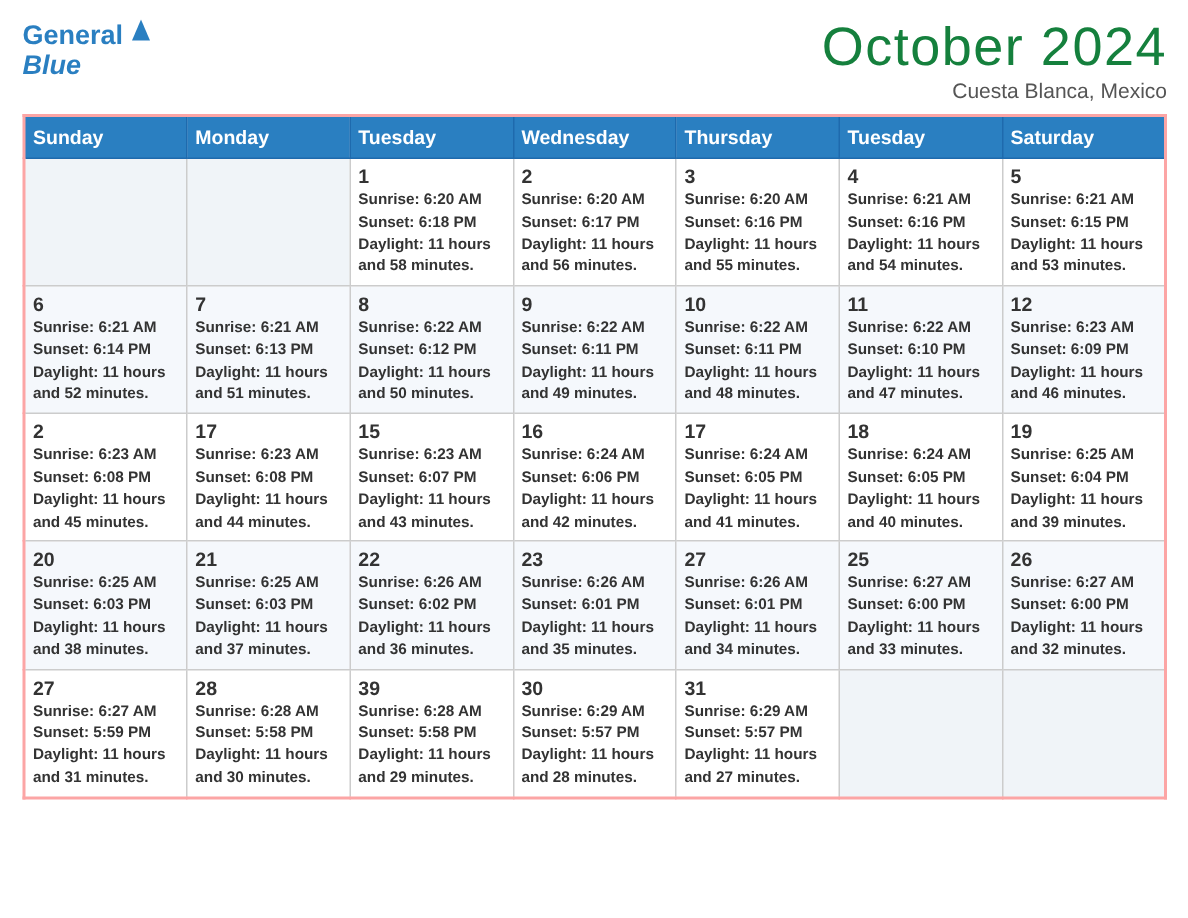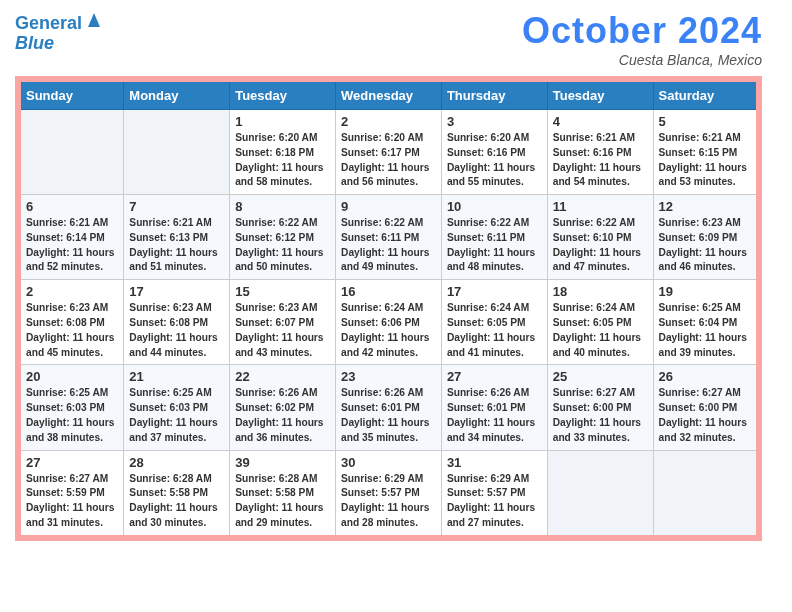--- a/index.html
+++ b/index.html
@@ -13,7 +13,7 @@
       width: 792px;
       min-height: 612px;
       background: #fff;
-      padding: 10px 30px 15px 15px;
+      padding: 10px 14px 15px 15px;
     }
     .header {
       display: flex;

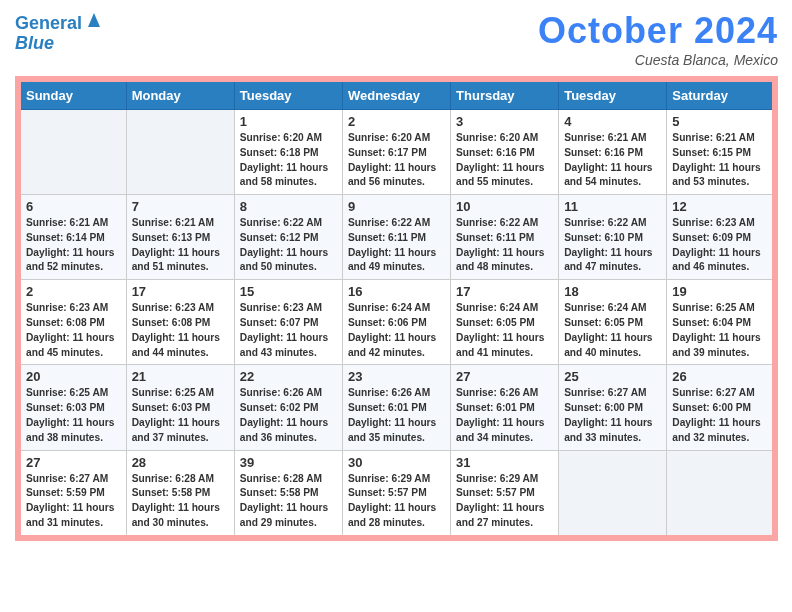--- a/index.html
+++ b/index.html
@@ -40,8 +40,8 @@
     }
     .month-title {
       font-size: 36px;
-      font-weight: bold;
-      color: #3b82f6;
+      font-weight: normal;
+      color: #15803d;
       letter-spacing: 1px;
     }
     .location {

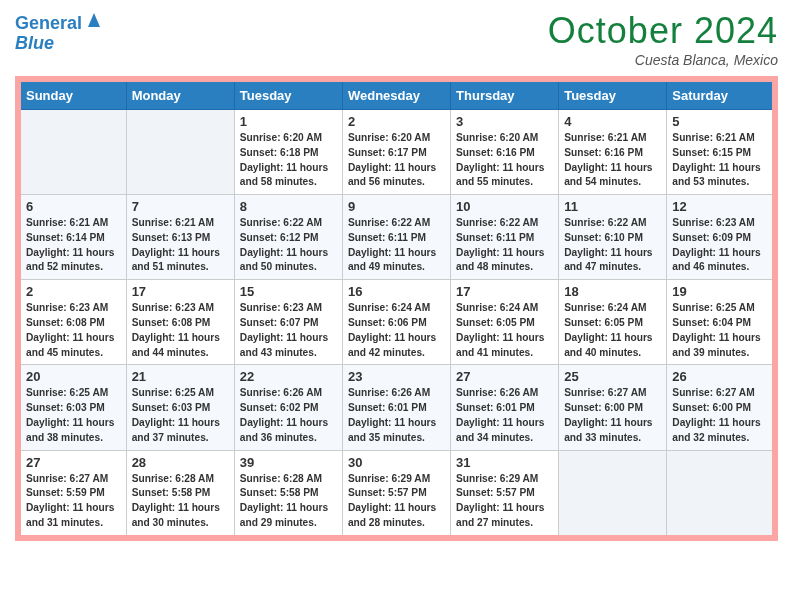--- a/index.html
+++ b/index.html
@@ -47,7 +47,6 @@
     .location {
       font-size: 14px;
       color: #555;
-      font-style: italic;
     }
     .calendar {
       width: 100%;

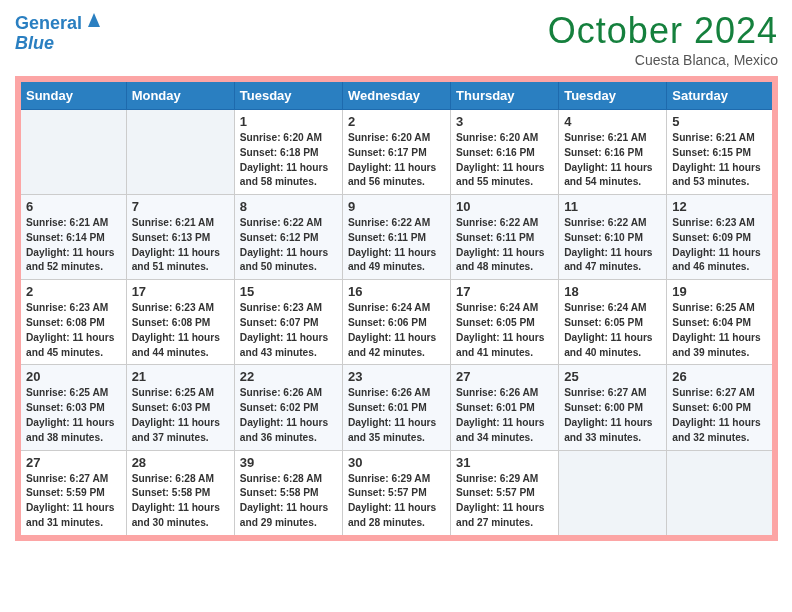--- a/index.html
+++ b/index.html
@@ -51,7 +51,7 @@
     .calendar {
       width: 100%;
       border-collapse: collapse;
-      border: 6px solid #fca5a5;
+      border: 2px solid #fca5a5;
     }
     .calendar th {
       background-color: #2a7fc1;

